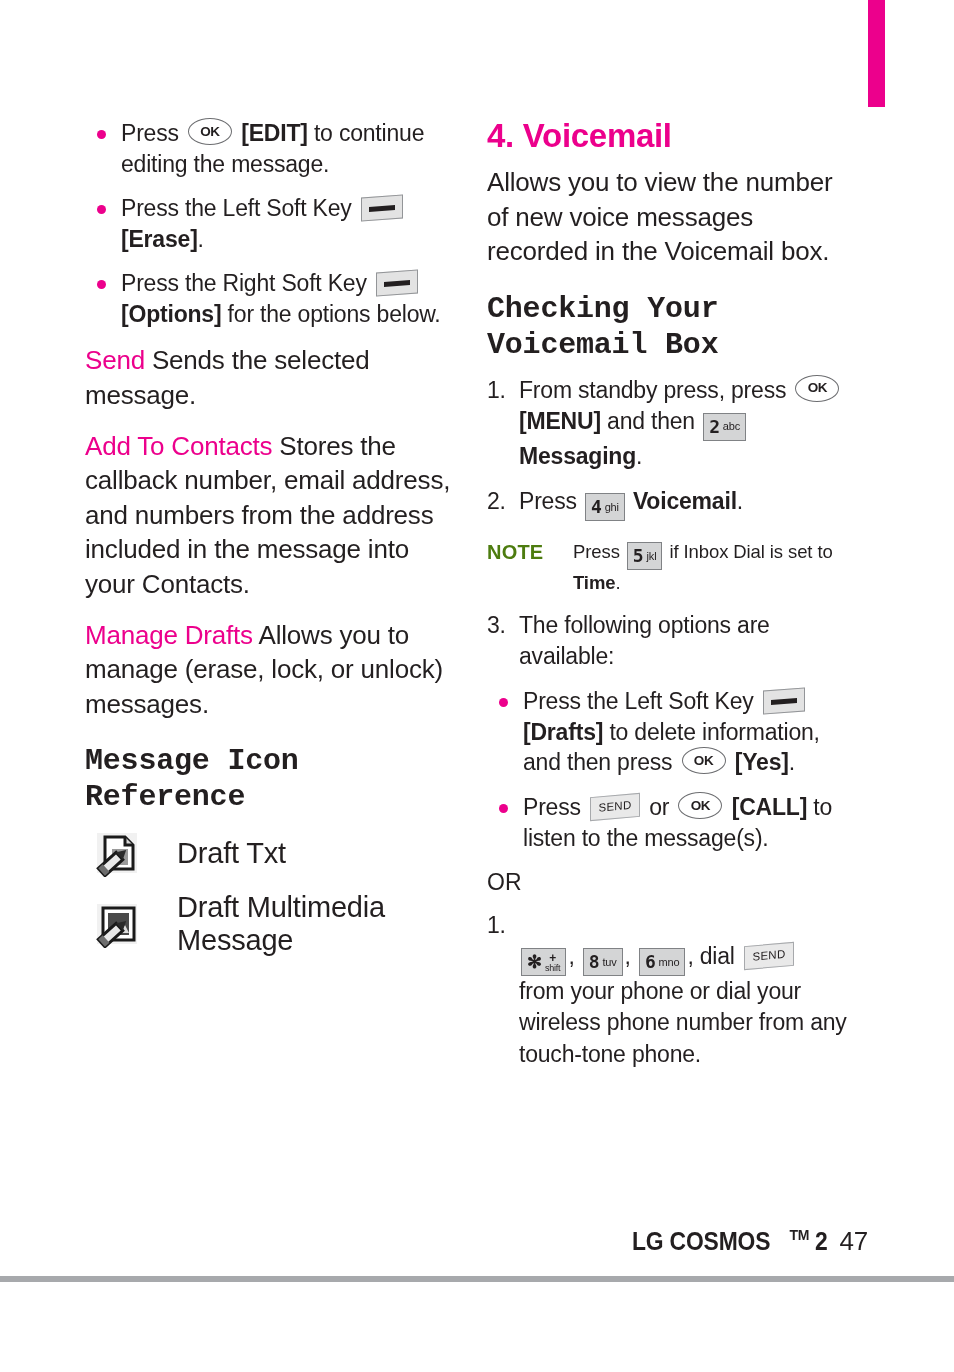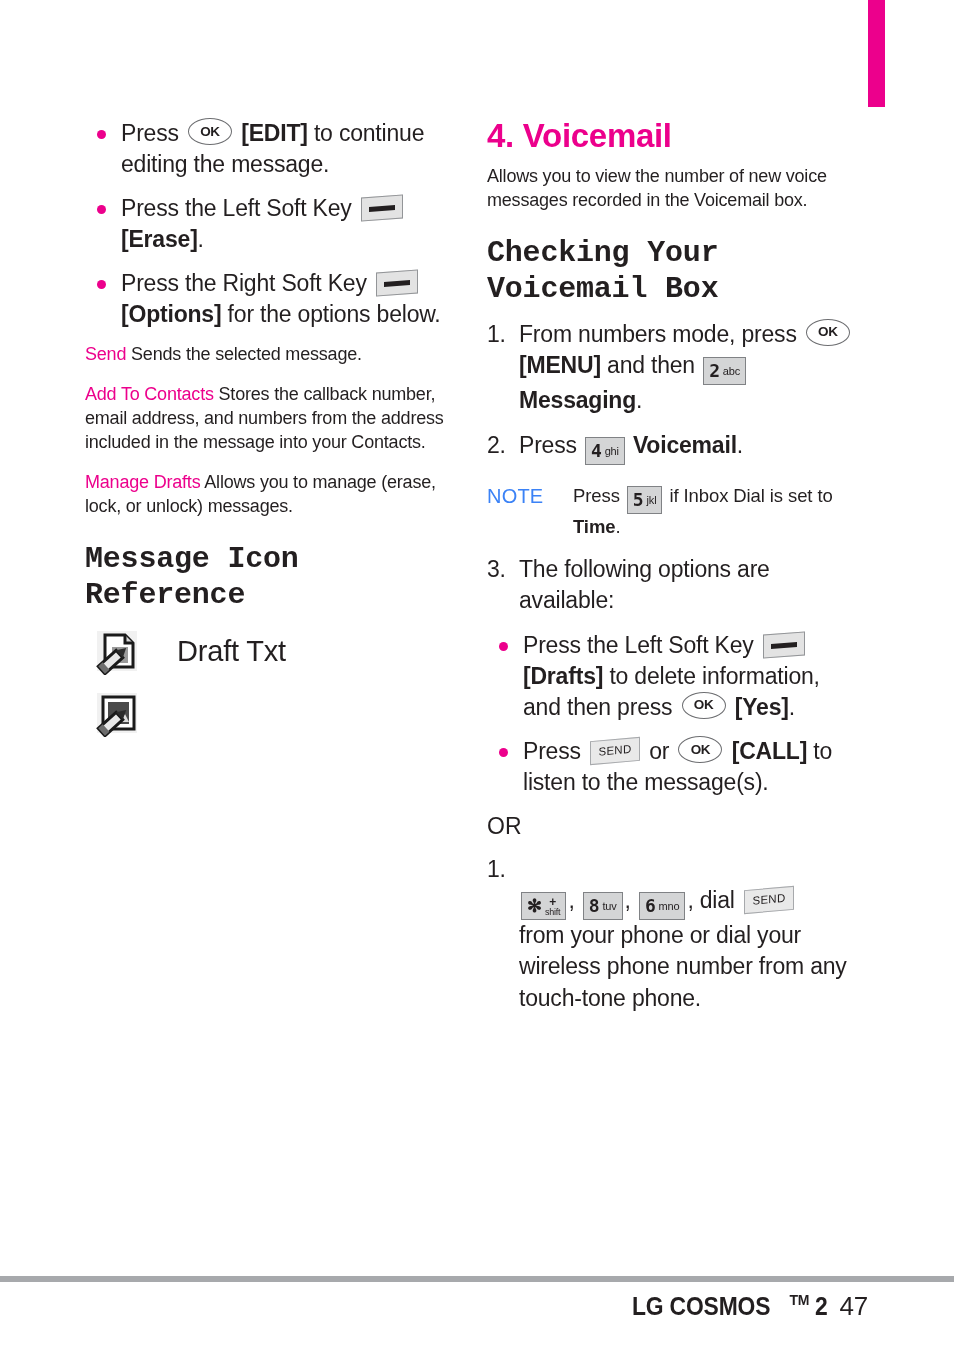--- a/index.html
+++ b/index.html
@@ -87,7 +87,7 @@
     font-family: Liberation Mono, monospace;
   }
   p.body {
-    font-size: 18px;
+    font-size: 26px;
     line-height: 1.33;
     margin: 0 0 16px 0;
     letter-spacing: -0.2px;

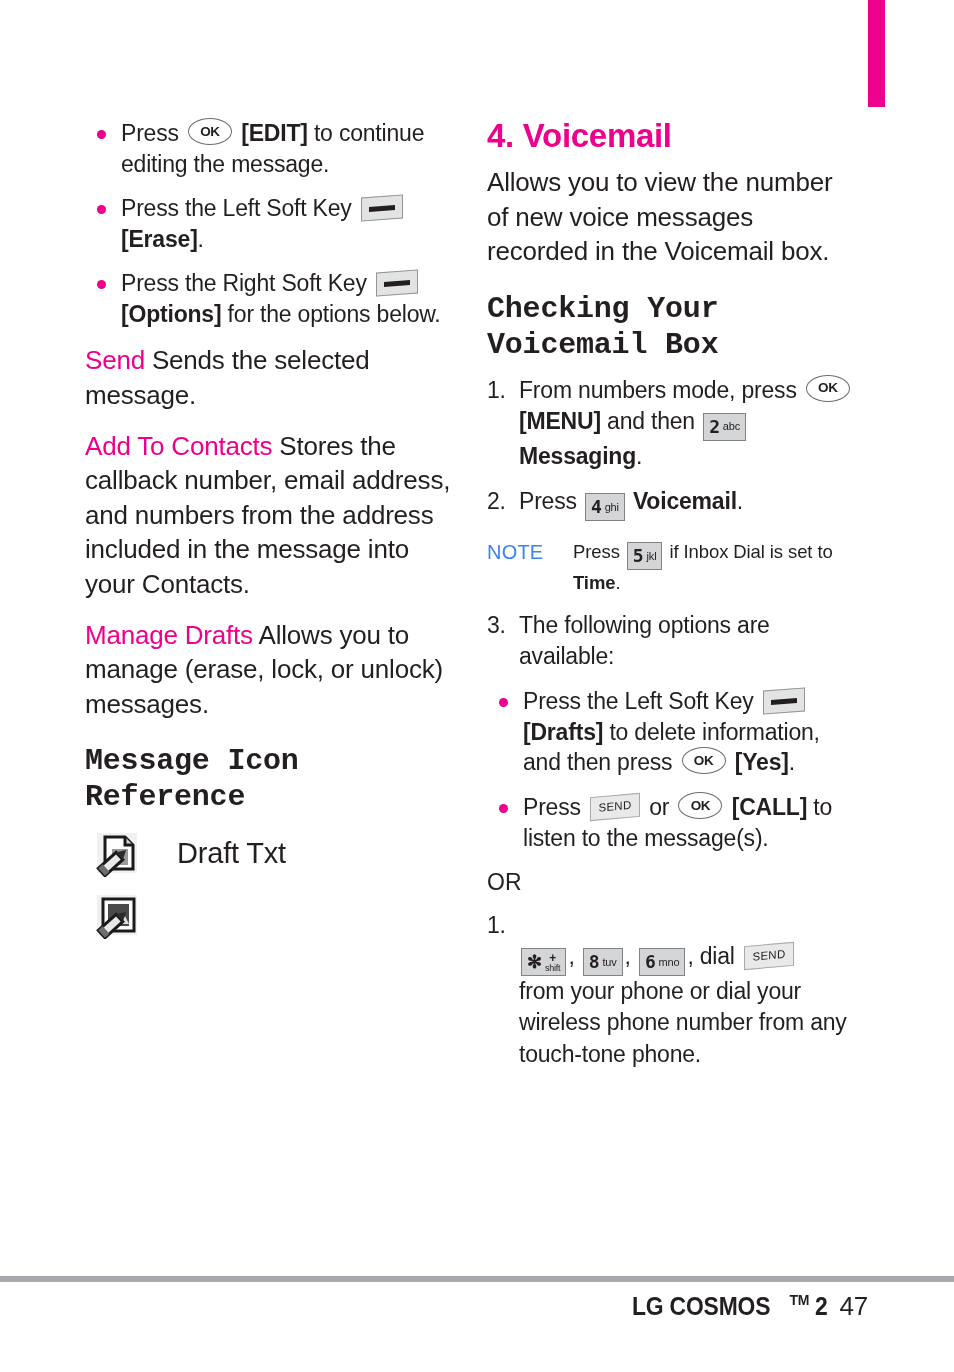--- a/index.html
+++ b/index.html
@@ -402,7 +402,7 @@
 
     <li>
       <span class="num">1.</span>
-      <span>From numbers mode, press</span>
+      <span>From standby press, press</span>
       <span class="key key-ok"></span><br>
       <span class="bold">[MENU]</span><span> and then</span>
       <span class="key key-num">

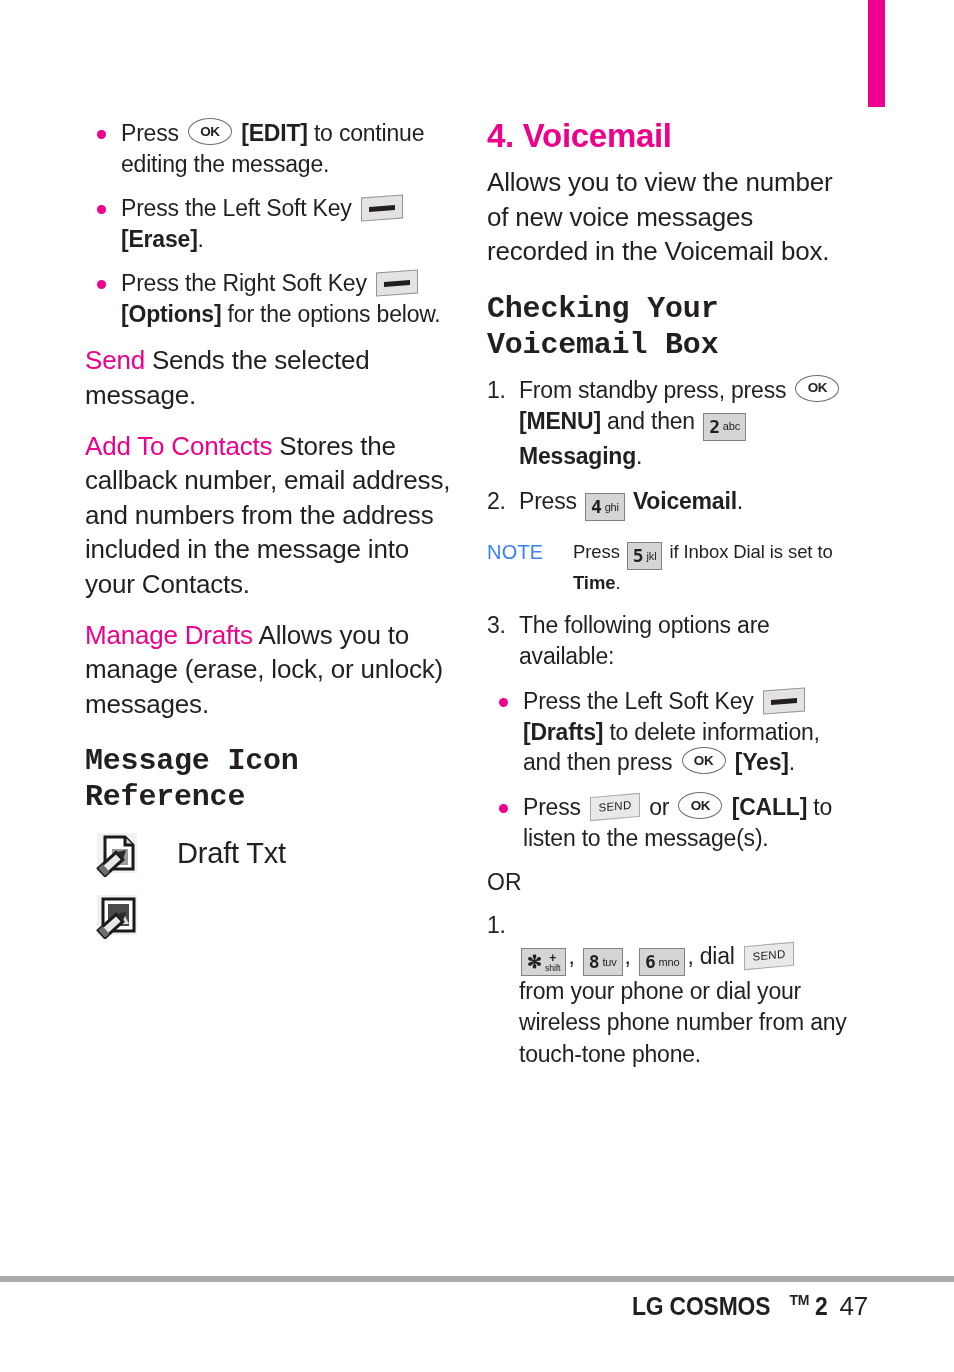--- a/index.html
+++ b/index.html
@@ -156,8 +156,8 @@
     position: absolute;
     left: 0;
     top: 0;
-    color: #3b82f6;
-    font-weight: normal;
+    color: #4d7c0f;
+    font-weight: bold;
     font-size: 20px;
     letter-spacing: 0.2px;
   }

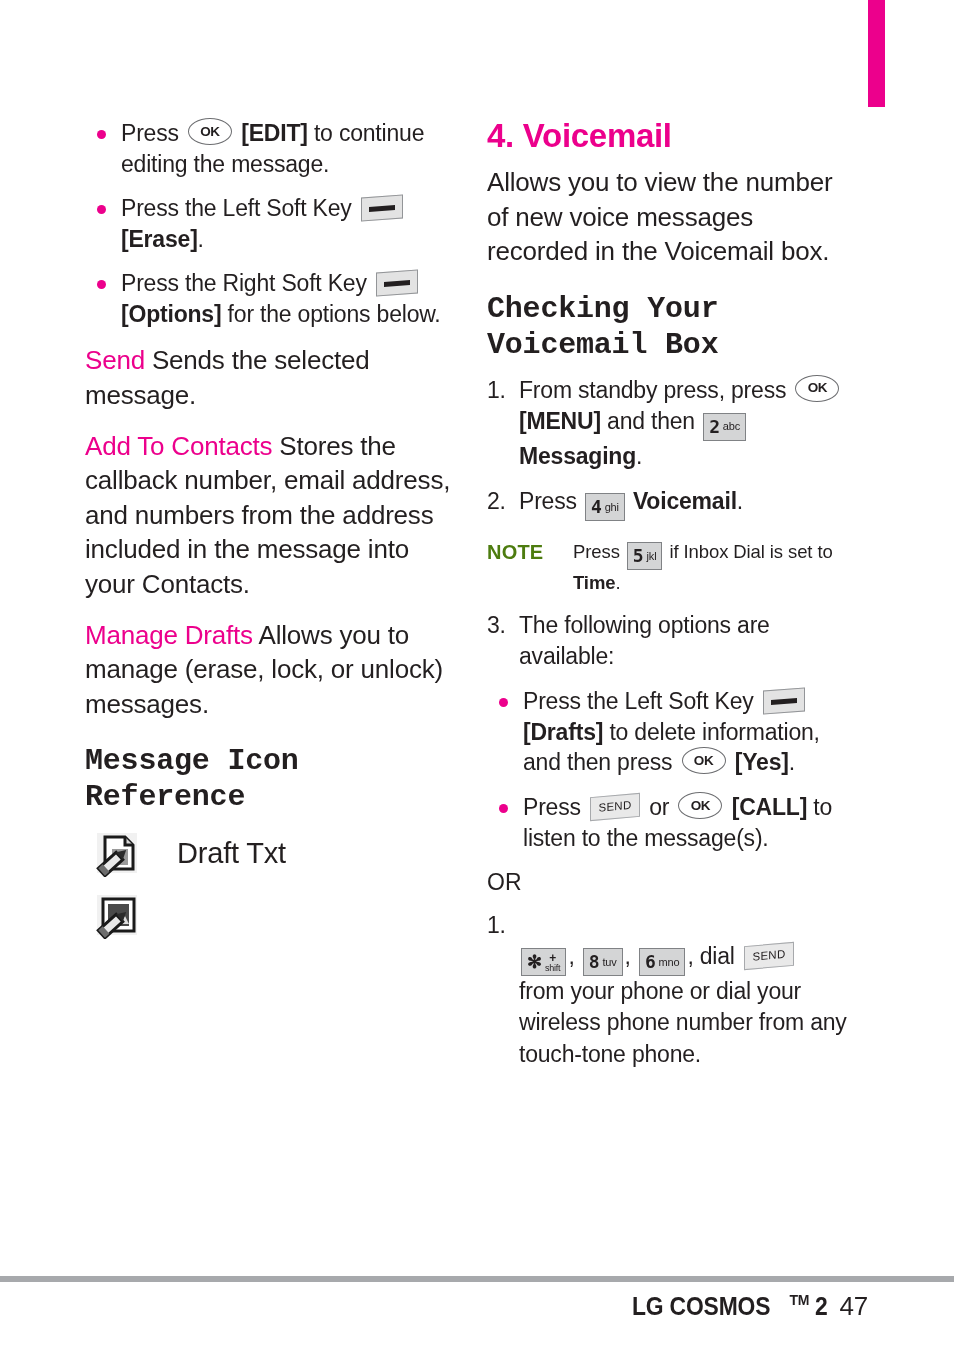--- a/index.html
+++ b/index.html
@@ -386,6 +386,7 @@
         </g>
       </svg>
     </div>
+    <div class="label">Draft Multimedia Message</div>
   </div>
 
 </div>

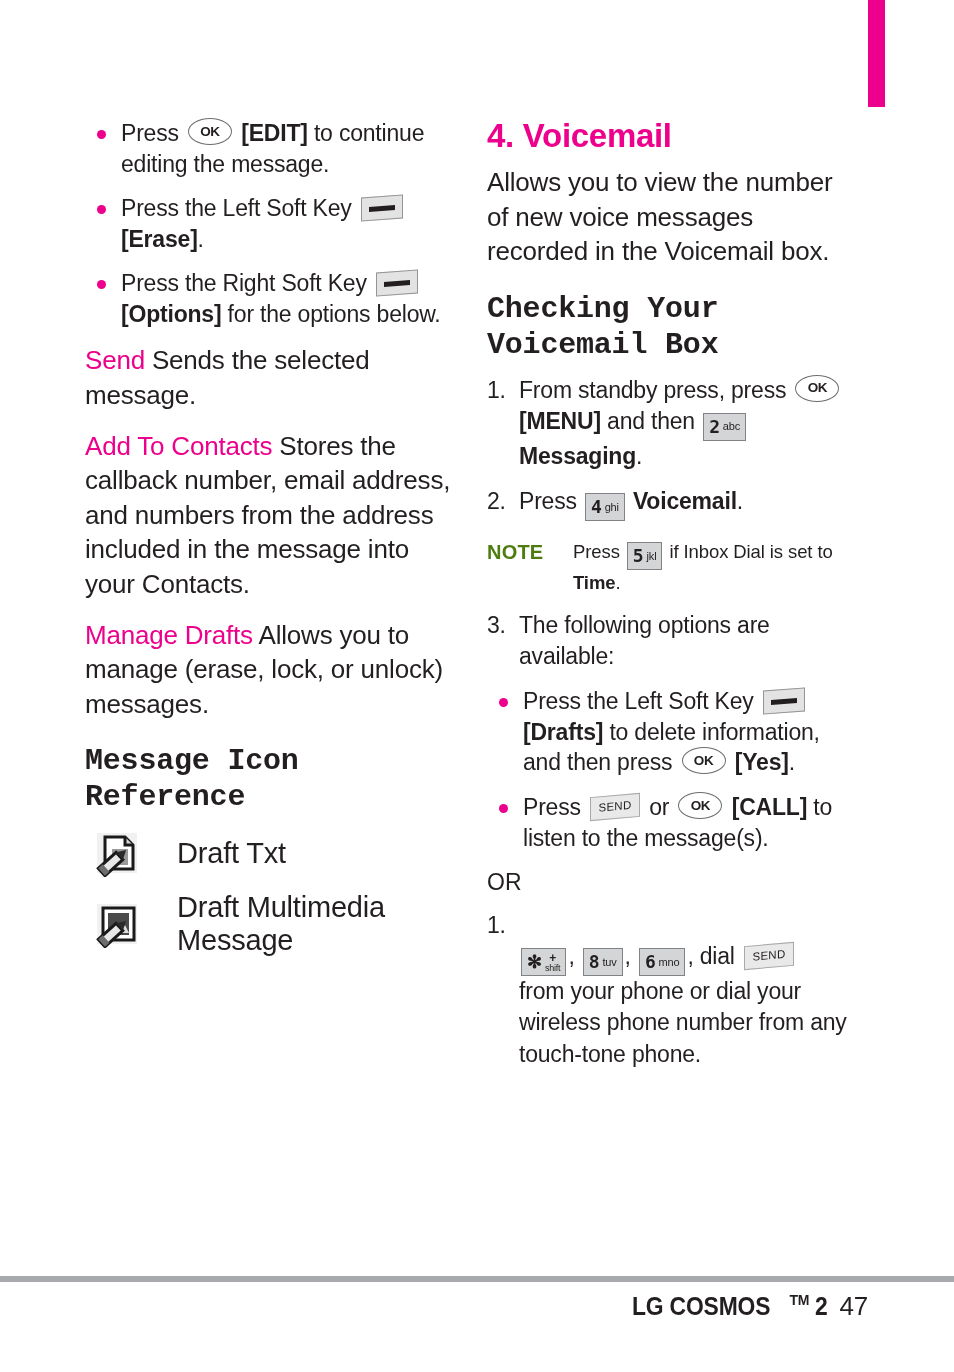--- a/index.html
+++ b/index.html
@@ -36,7 +36,7 @@
   .footer-text {
     position: absolute;
     right: 86px;
-    top: 1291px;
+    top: 1226px;
     font-size: 26px;
     letter-spacing: -0.2px;
     color: #231f20;

